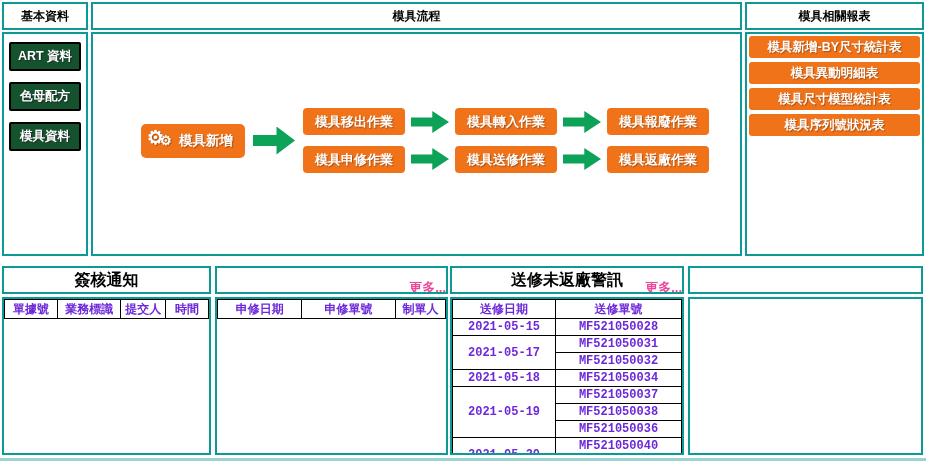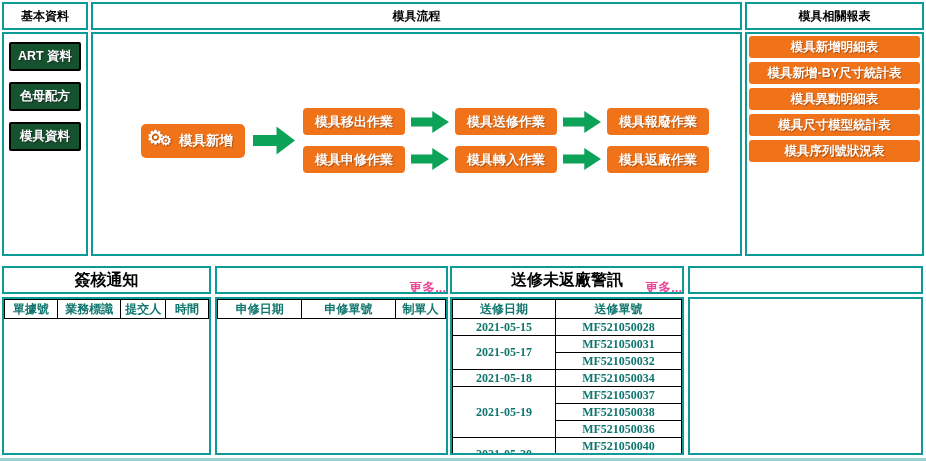--- a/index.html
+++ b/index.html
@@ -208,7 +208,6 @@
 <div class="box panel-title top-title" id="reports-header">模具相關報表</div>
 <div class="box" id="reports-body">
   <div id="report-buttons">
-      <button class="rbtn">模具新增明細表</button>
       <button class="rbtn">模具新增-BY尺寸統計表</button>
       <button class="rbtn">模具異動明細表</button>
       <button class="rbtn">模具尺寸模型統計表</button>

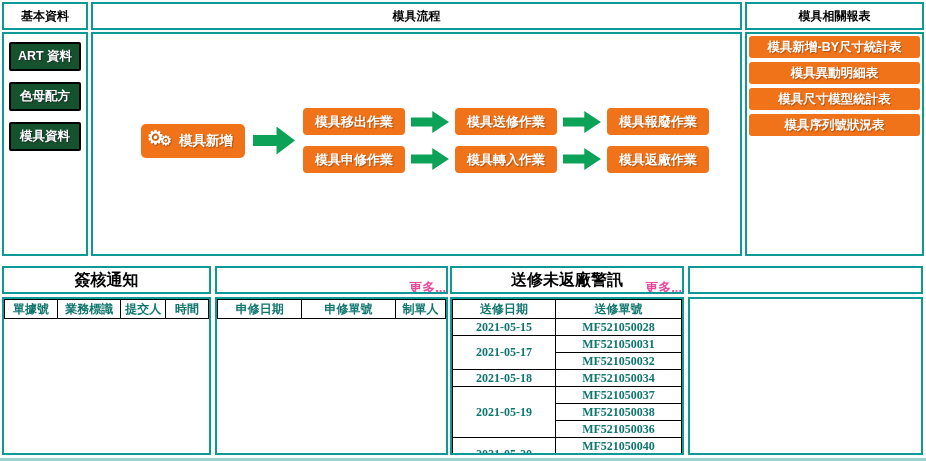--- a/index.html
+++ b/index.html
@@ -190,8 +190,8 @@
           <div class="arrow"></div>
         </div>
         <div class="stage-col">
+          <button class="obtn">模具轉入作業</button>
           <button class="obtn">模具送修作業</button>
-          <button class="obtn">模具轉入作業</button>
         </div>
         <div class="arrow-stack">
           <div class="arrow"></div>

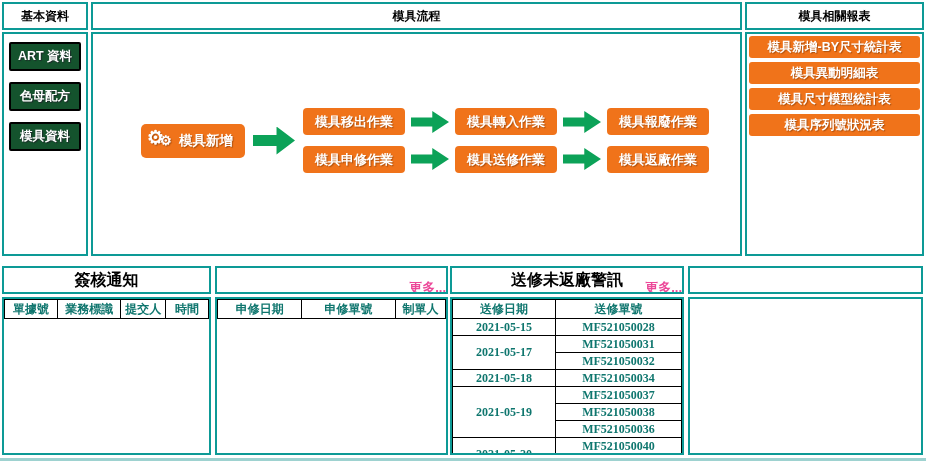--- a/index.html
+++ b/index.html
@@ -137,9 +137,9 @@
   table {
     width: 100%;
     border-collapse: collapse;
-    font-family: Liberation Serif, serif;
-    font-weight: bold;
-    color: #0f766e;
+    font-family: Liberation Mono, monospace;
+    font-weight: bold;
+    color: #6d28d9;
   }
   th, td {
     border: 1px solid #000;

